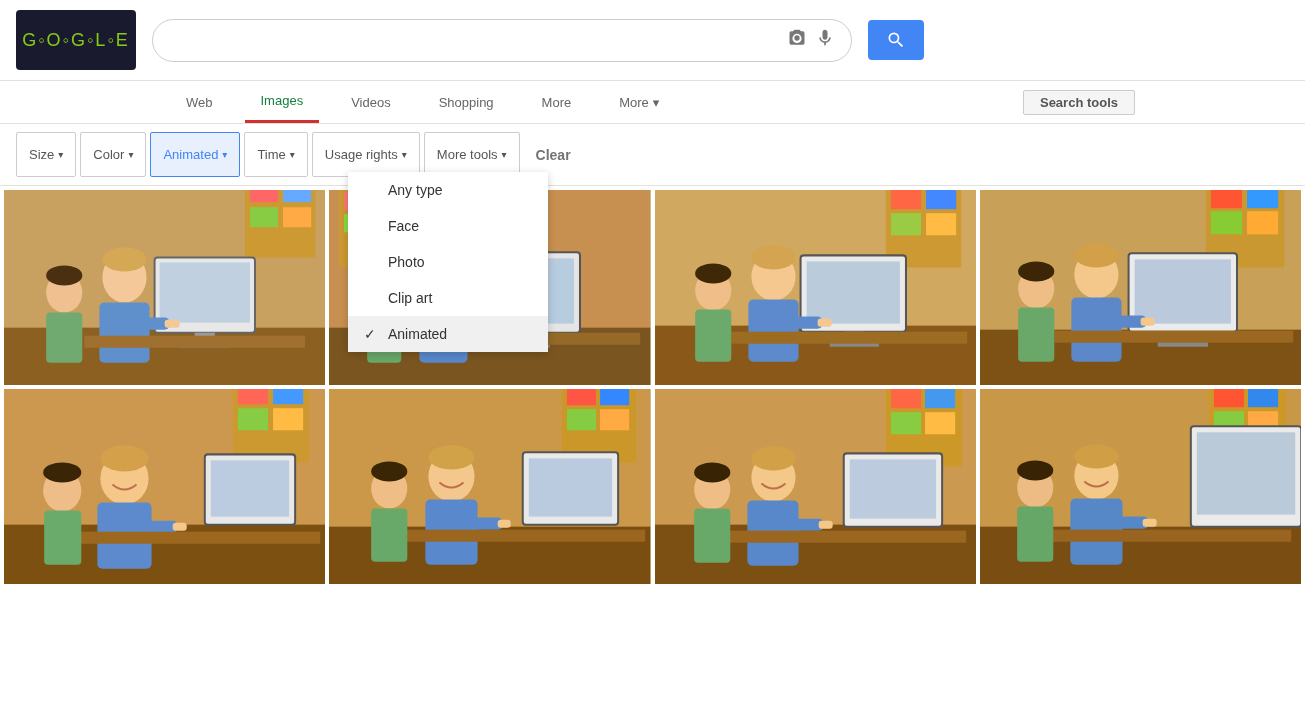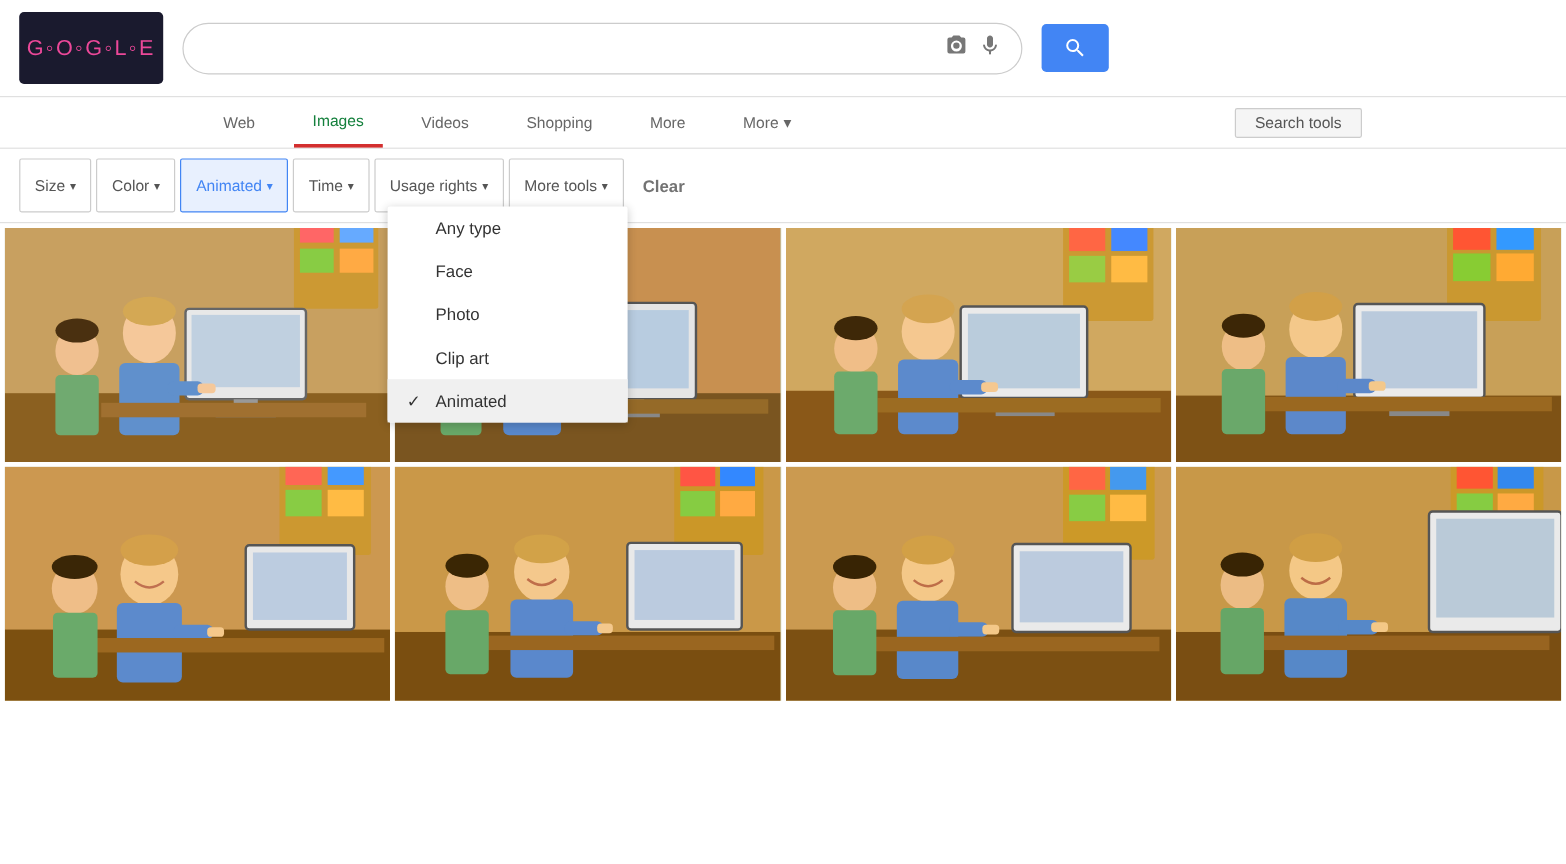--- a/index.html
+++ b/index.html
@@ -25,7 +25,7 @@
       flex-shrink: 0;
     }
     .logo-text {
-      color: #ec4899;
+      color: #84cc16;
       font-size: 18px;
       letter-spacing: 2px;
     }

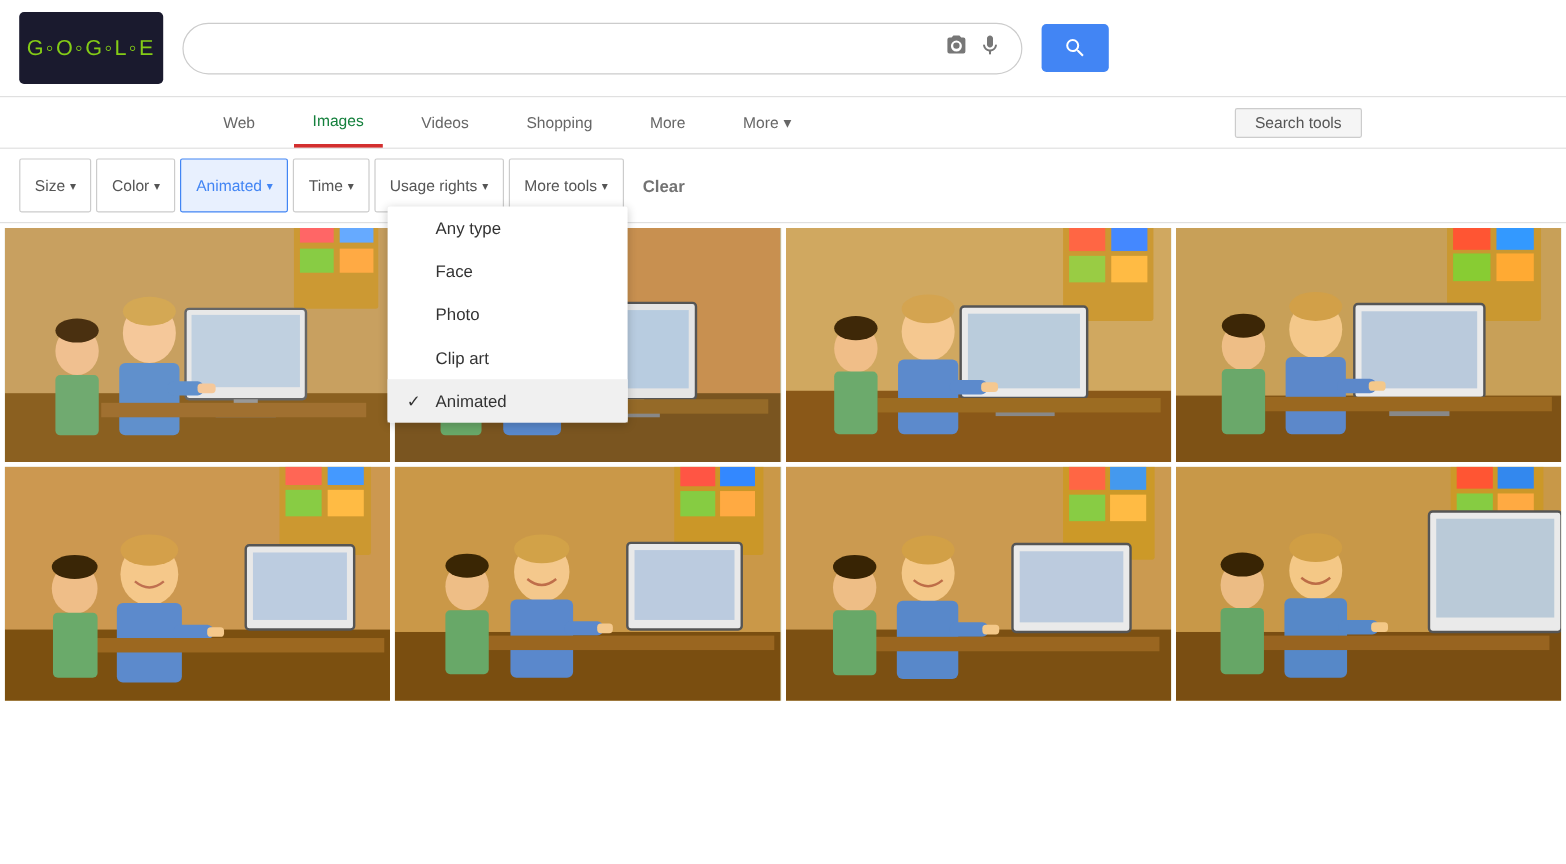--- a/index.html
+++ b/index.html
@@ -95,6 +95,7 @@
       cursor: pointer;
       font-size: 13px;
       color: #555;
+      font-weight: bold;
     }
 
     

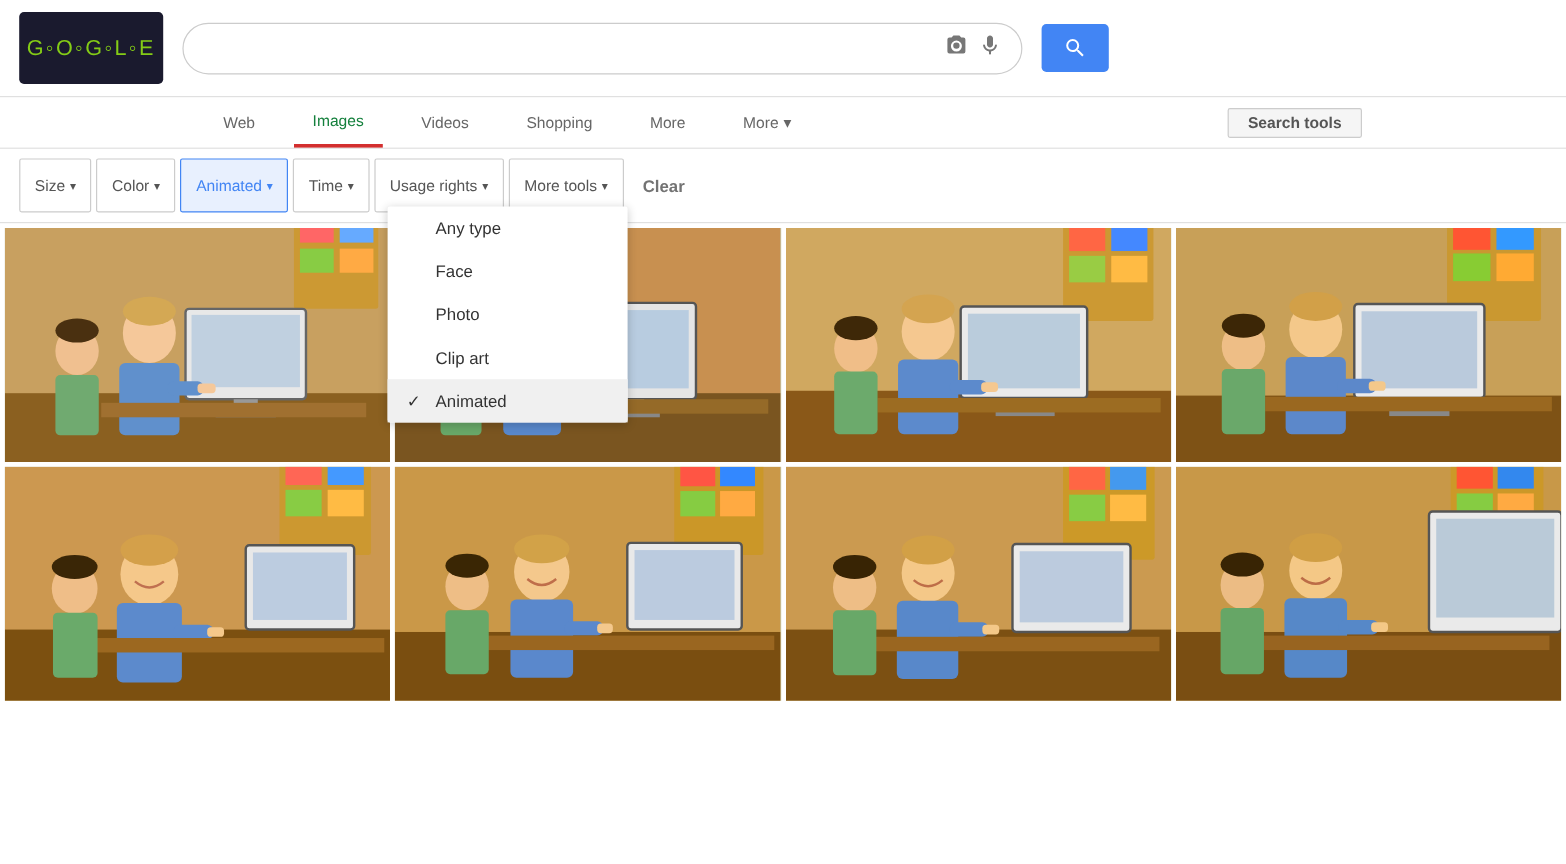--- a/index.html
+++ b/index.html
@@ -135,7 +135,7 @@
     .dropdown {
       position: absolute;
       top: 48px;
-      left: 323px;
+      left: 348px;
       background: #fff;
       border: none;
       box-shadow: 0 2px 8px rgba(0,0,0,0.2);

